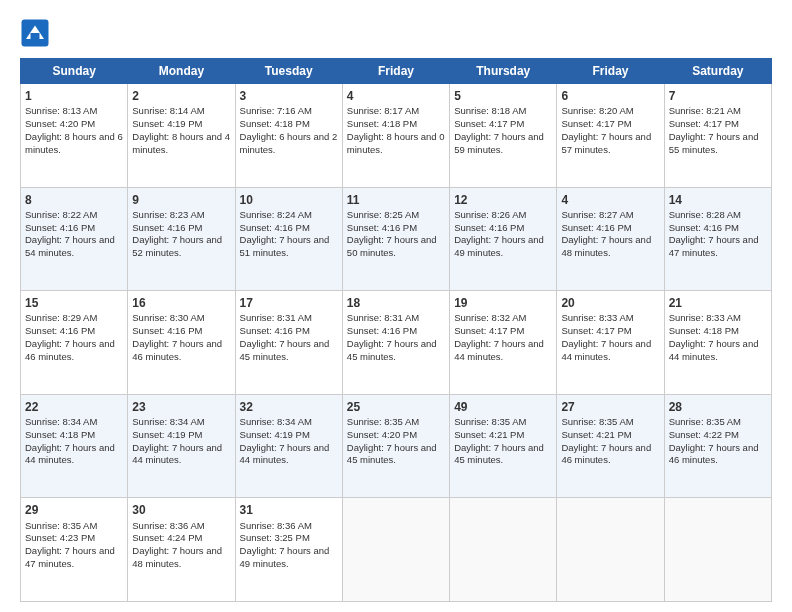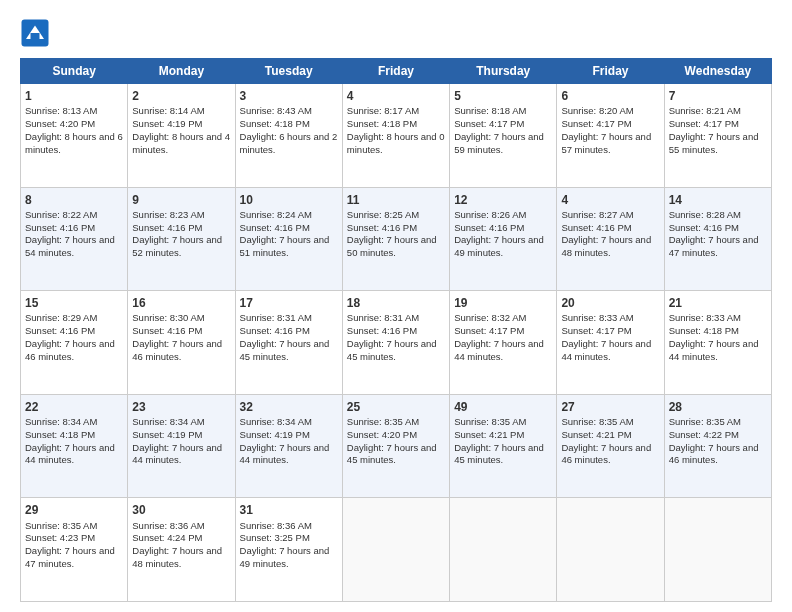--- a/index.html
+++ b/index.html
@@ -127,7 +127,7 @@
           <th>Friday</th>
           <th>Thursday</th>
           <th>Friday</th>
-          <th>Wednesday</th>
+          <th>Saturday</th>
         </tr>
     </thead>
     <tbody id="calendar-body">

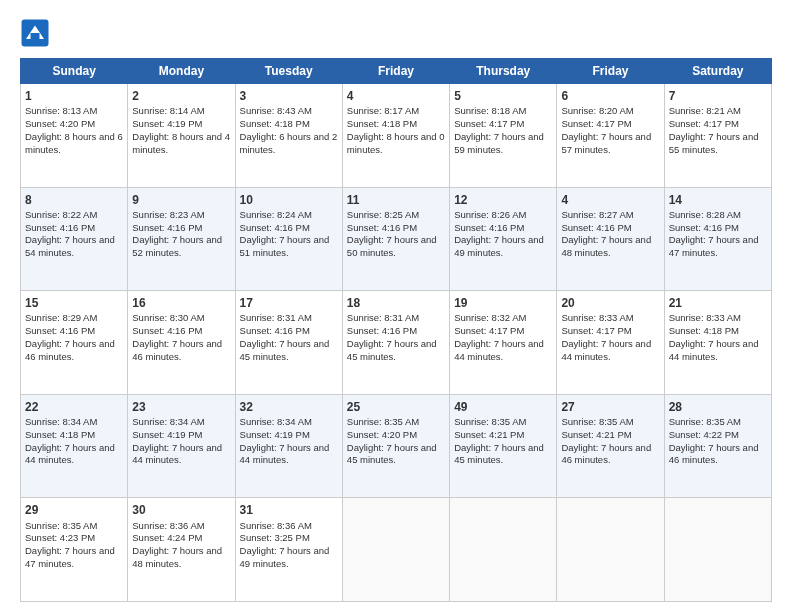--- a/index.html
+++ b/index.html
@@ -134,7 +134,7 @@
     <tr>
           <td><span class="day-num">1</span><span>Sunrise: 8:13 AM</span><br><span>Sunset: 4:20 PM</span><br><span>Daylight: 8 hours and 6 minutes.</span></td>
           <td><span class="day-num">2</span><span>Sunrise: 8:14 AM</span><br><span>Sunset: 4:19 PM</span><br><span>Daylight: 8 hours and 4 minutes.</span></td>
-          <td><span class="day-num">3</span><span>Sunrise: 8:43 AM</span><br><span>Sunset: 4:18 PM</span><br><span>Daylight: 6 hours and 2 minutes.</span></td>
+          <td><span class="day-num">3</span><span>Sunrise: 7:16 AM</span><br><span>Sunset: 4:18 PM</span><br><span>Daylight: 6 hours and 2 minutes.</span></td>
           <td><span class="day-num">4</span><span>Sunrise: 8:17 AM</span><br><span>Sunset: 4:18 PM</span><br><span>Daylight: 8 hours and 0 minutes.</span></td>
           <td><span class="day-num">5</span><span>Sunrise: 8:18 AM</span><br><span>Sunset: 4:17 PM</span><br><span>Daylight: 7 hours and 59 minutes.</span></td>
           <td><span class="day-num">6</span><span>Sunrise: 8:20 AM</span><br><span>Sunset: 4:17 PM</span><br><span>Daylight: 7 hours and 57 minutes.</span></td>

